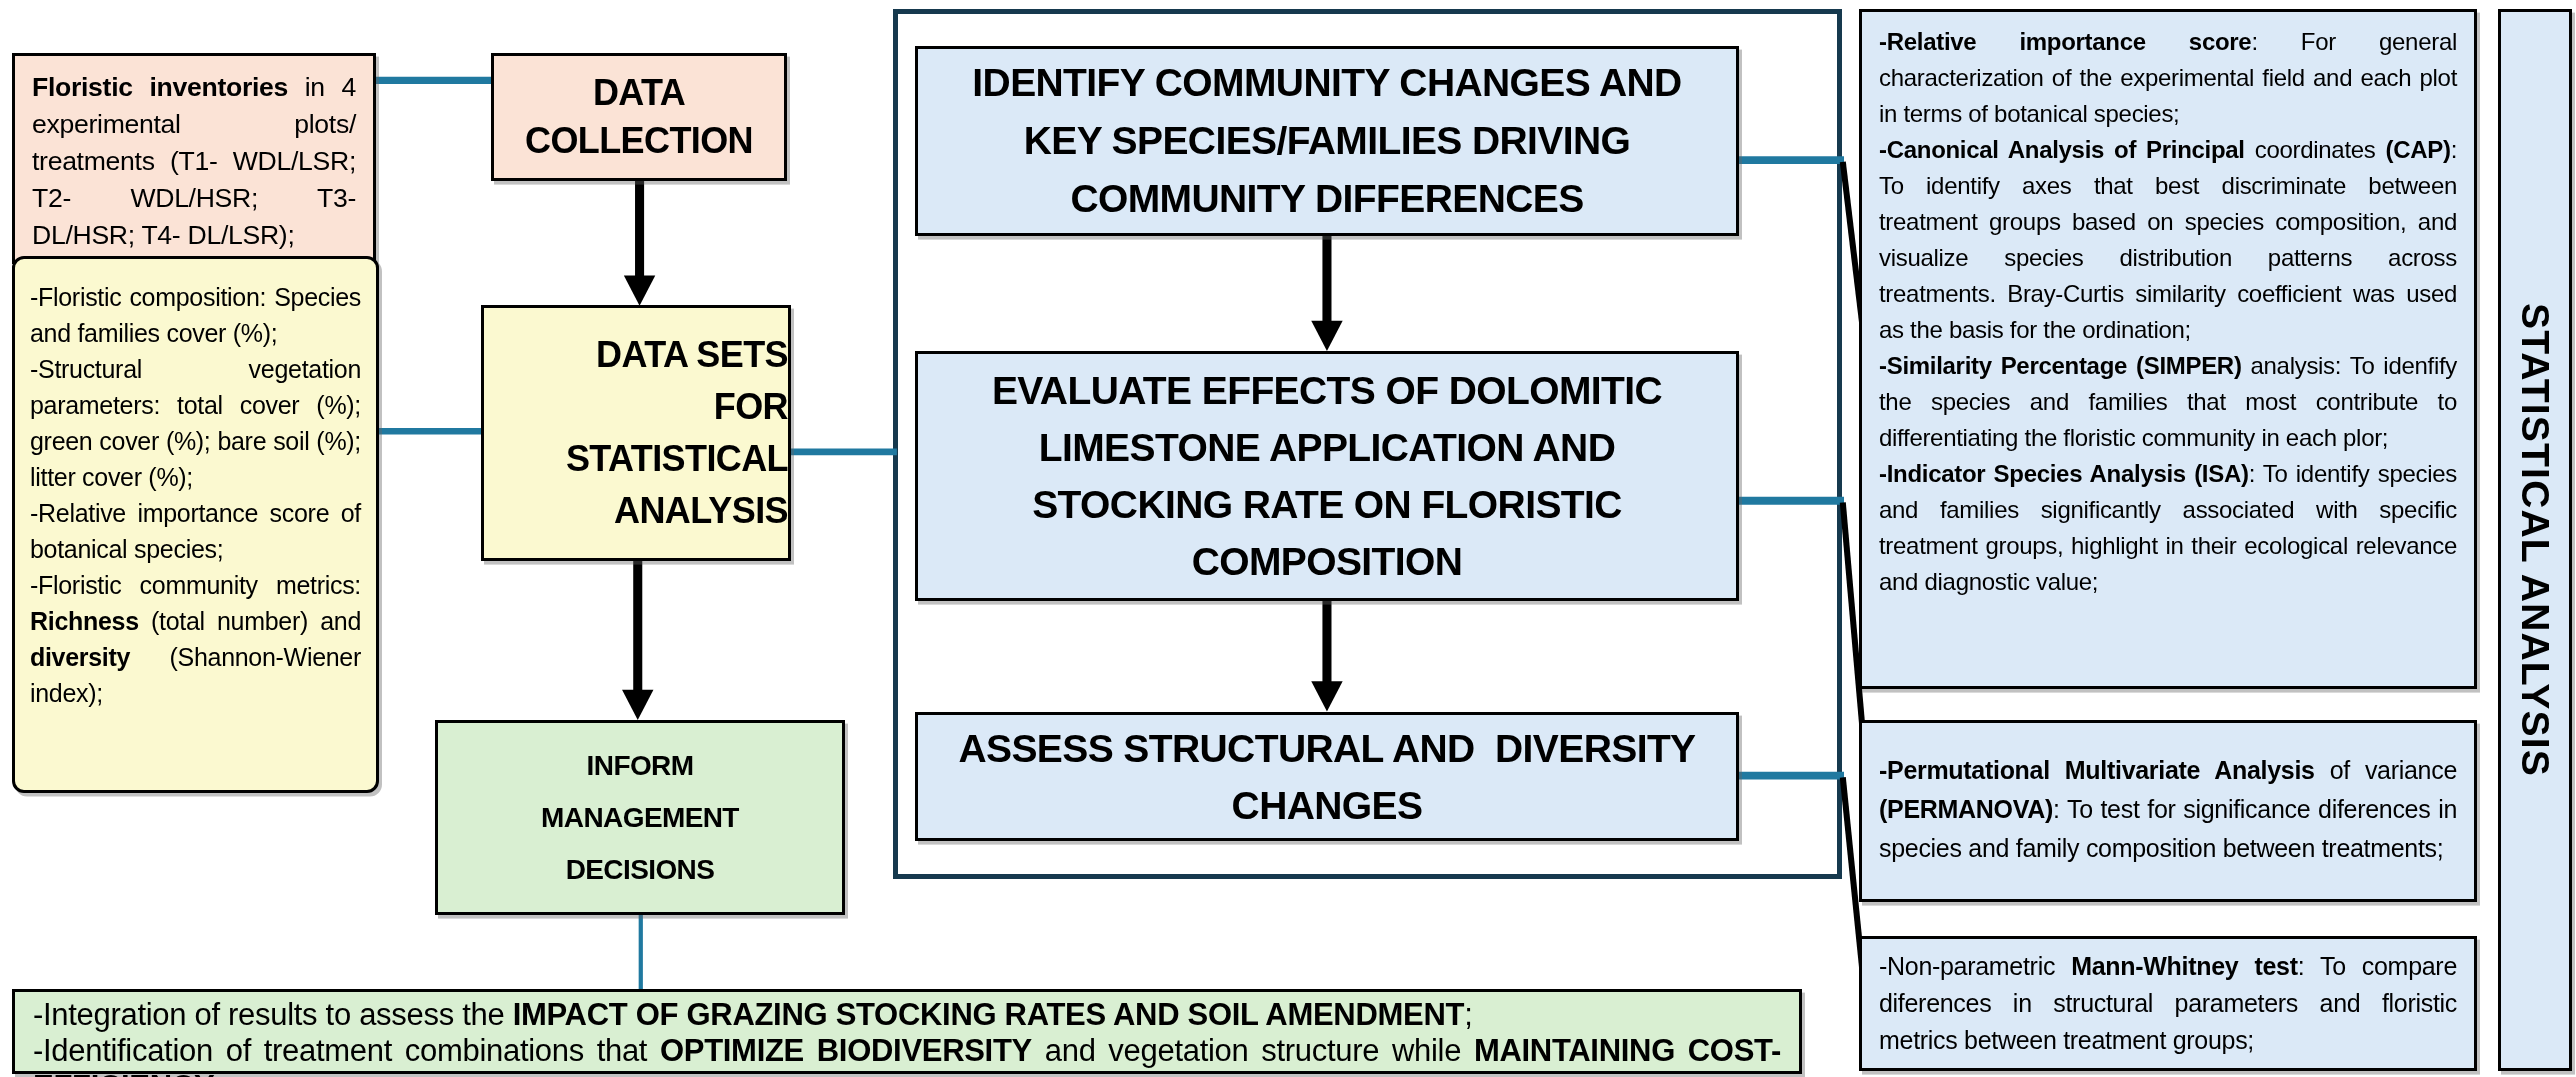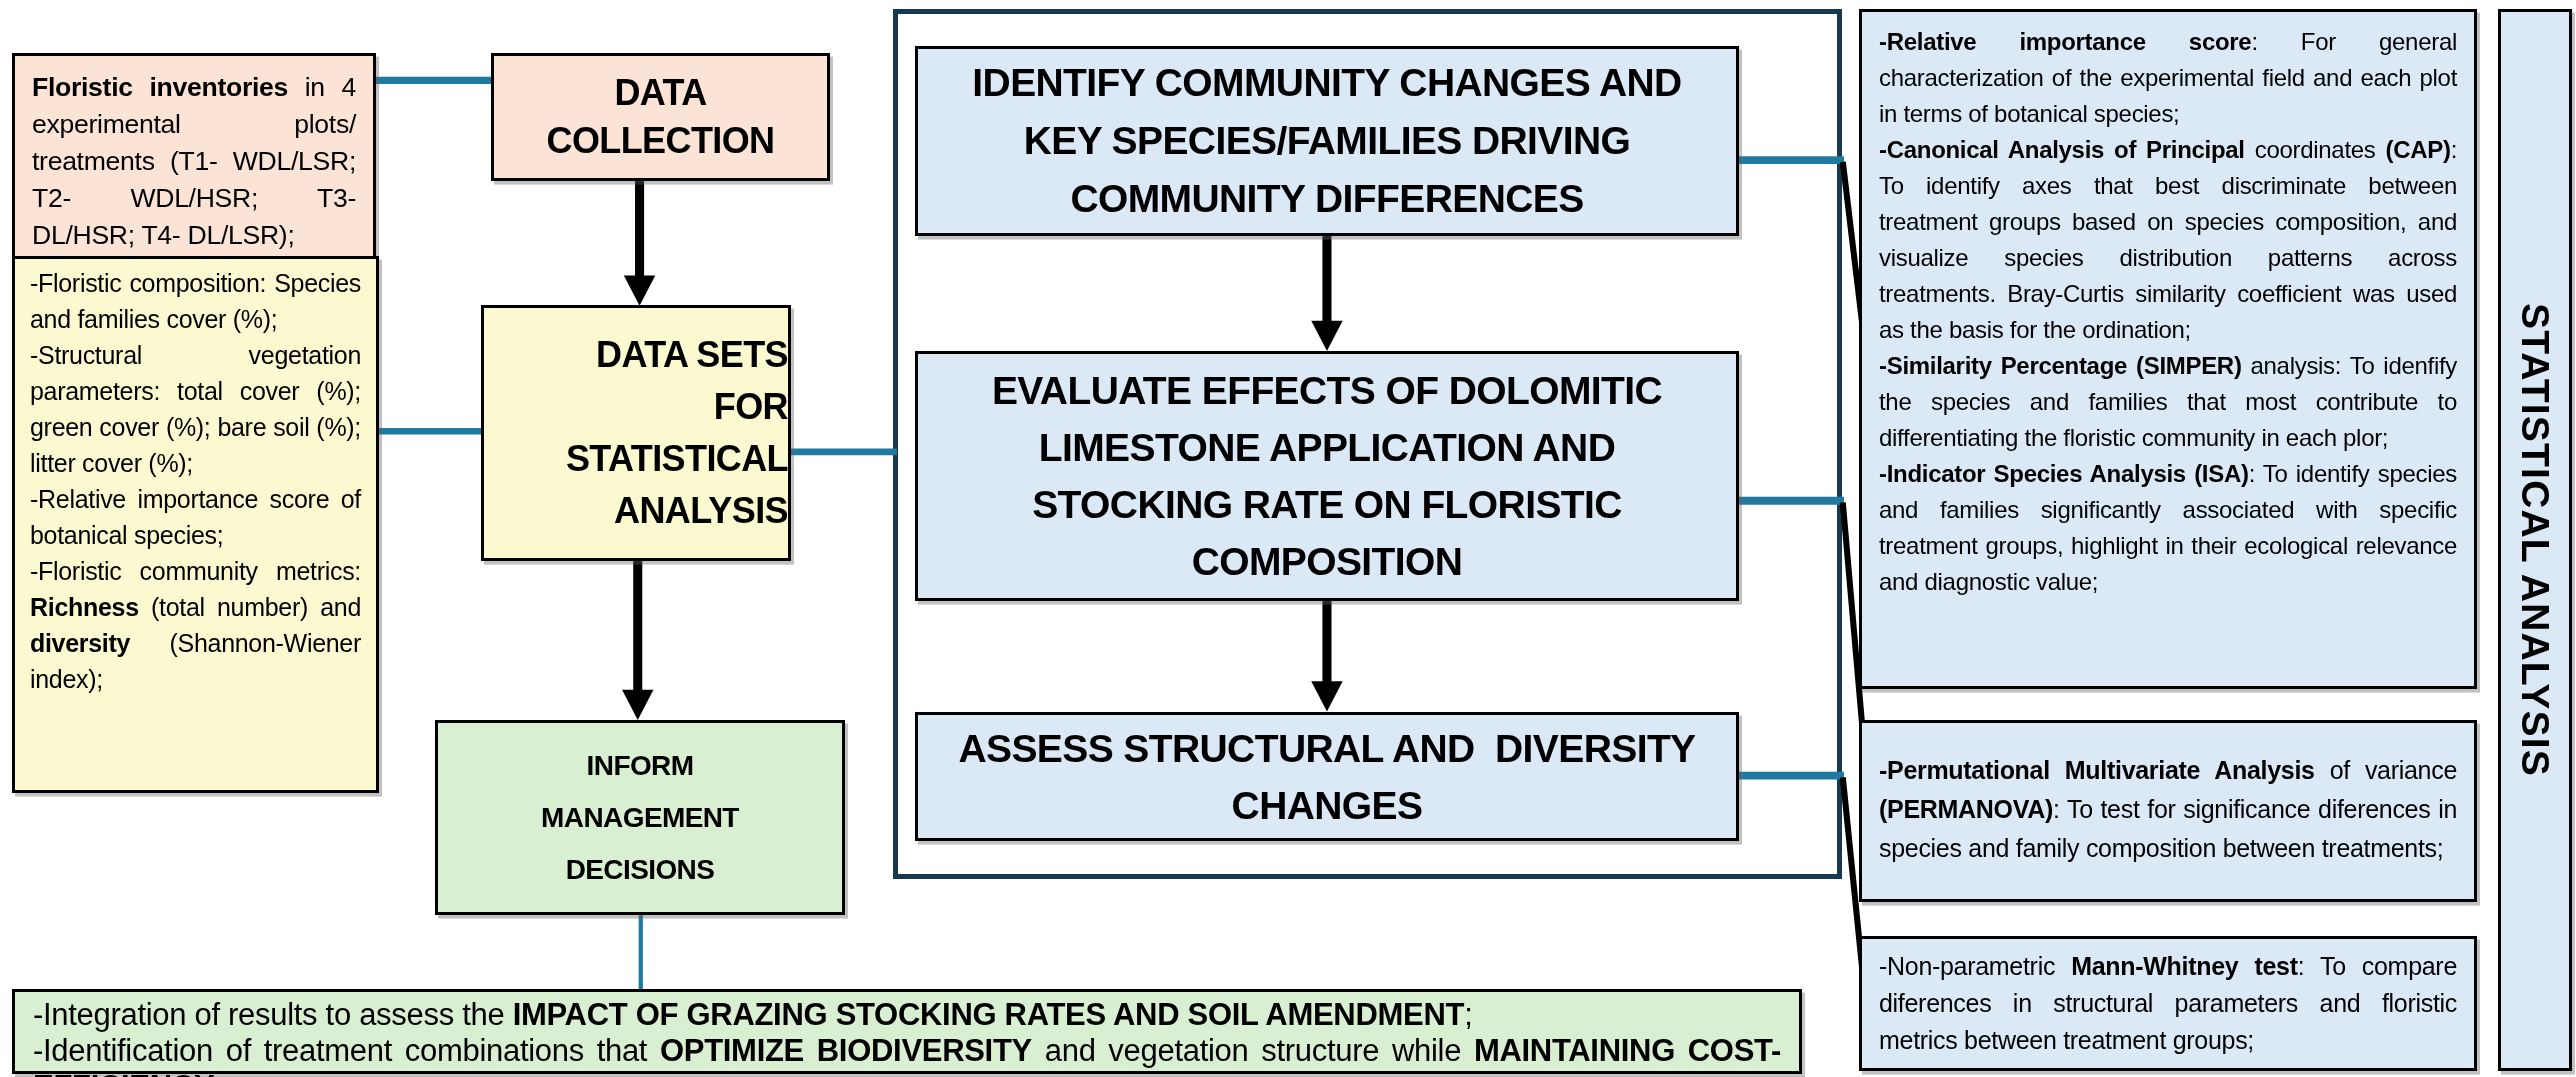--- a/index.html
+++ b/index.html
@@ -66,7 +66,7 @@
       <div class="para"><span class="bold">Floristic inventories</span><span> in 4 experimental plots/ treatments (T1- WDL/LSR; T2- WDL/HSR; T3- DL/HSR; T4- DL/LSR);</span></div>
     </div>
 
-  <div class="box peach header" style="left:491px;top:12px;width:339px;height:128px;font-size:36px;line-height:48px;">
+  <div class="box peach header" style="left:491px;top:12px;width:296px;height:128px;font-size:36px;line-height:48px;">
       <div class="hline">DATA</div>
       <div class="hline">COLLECTION</div>
     </div>

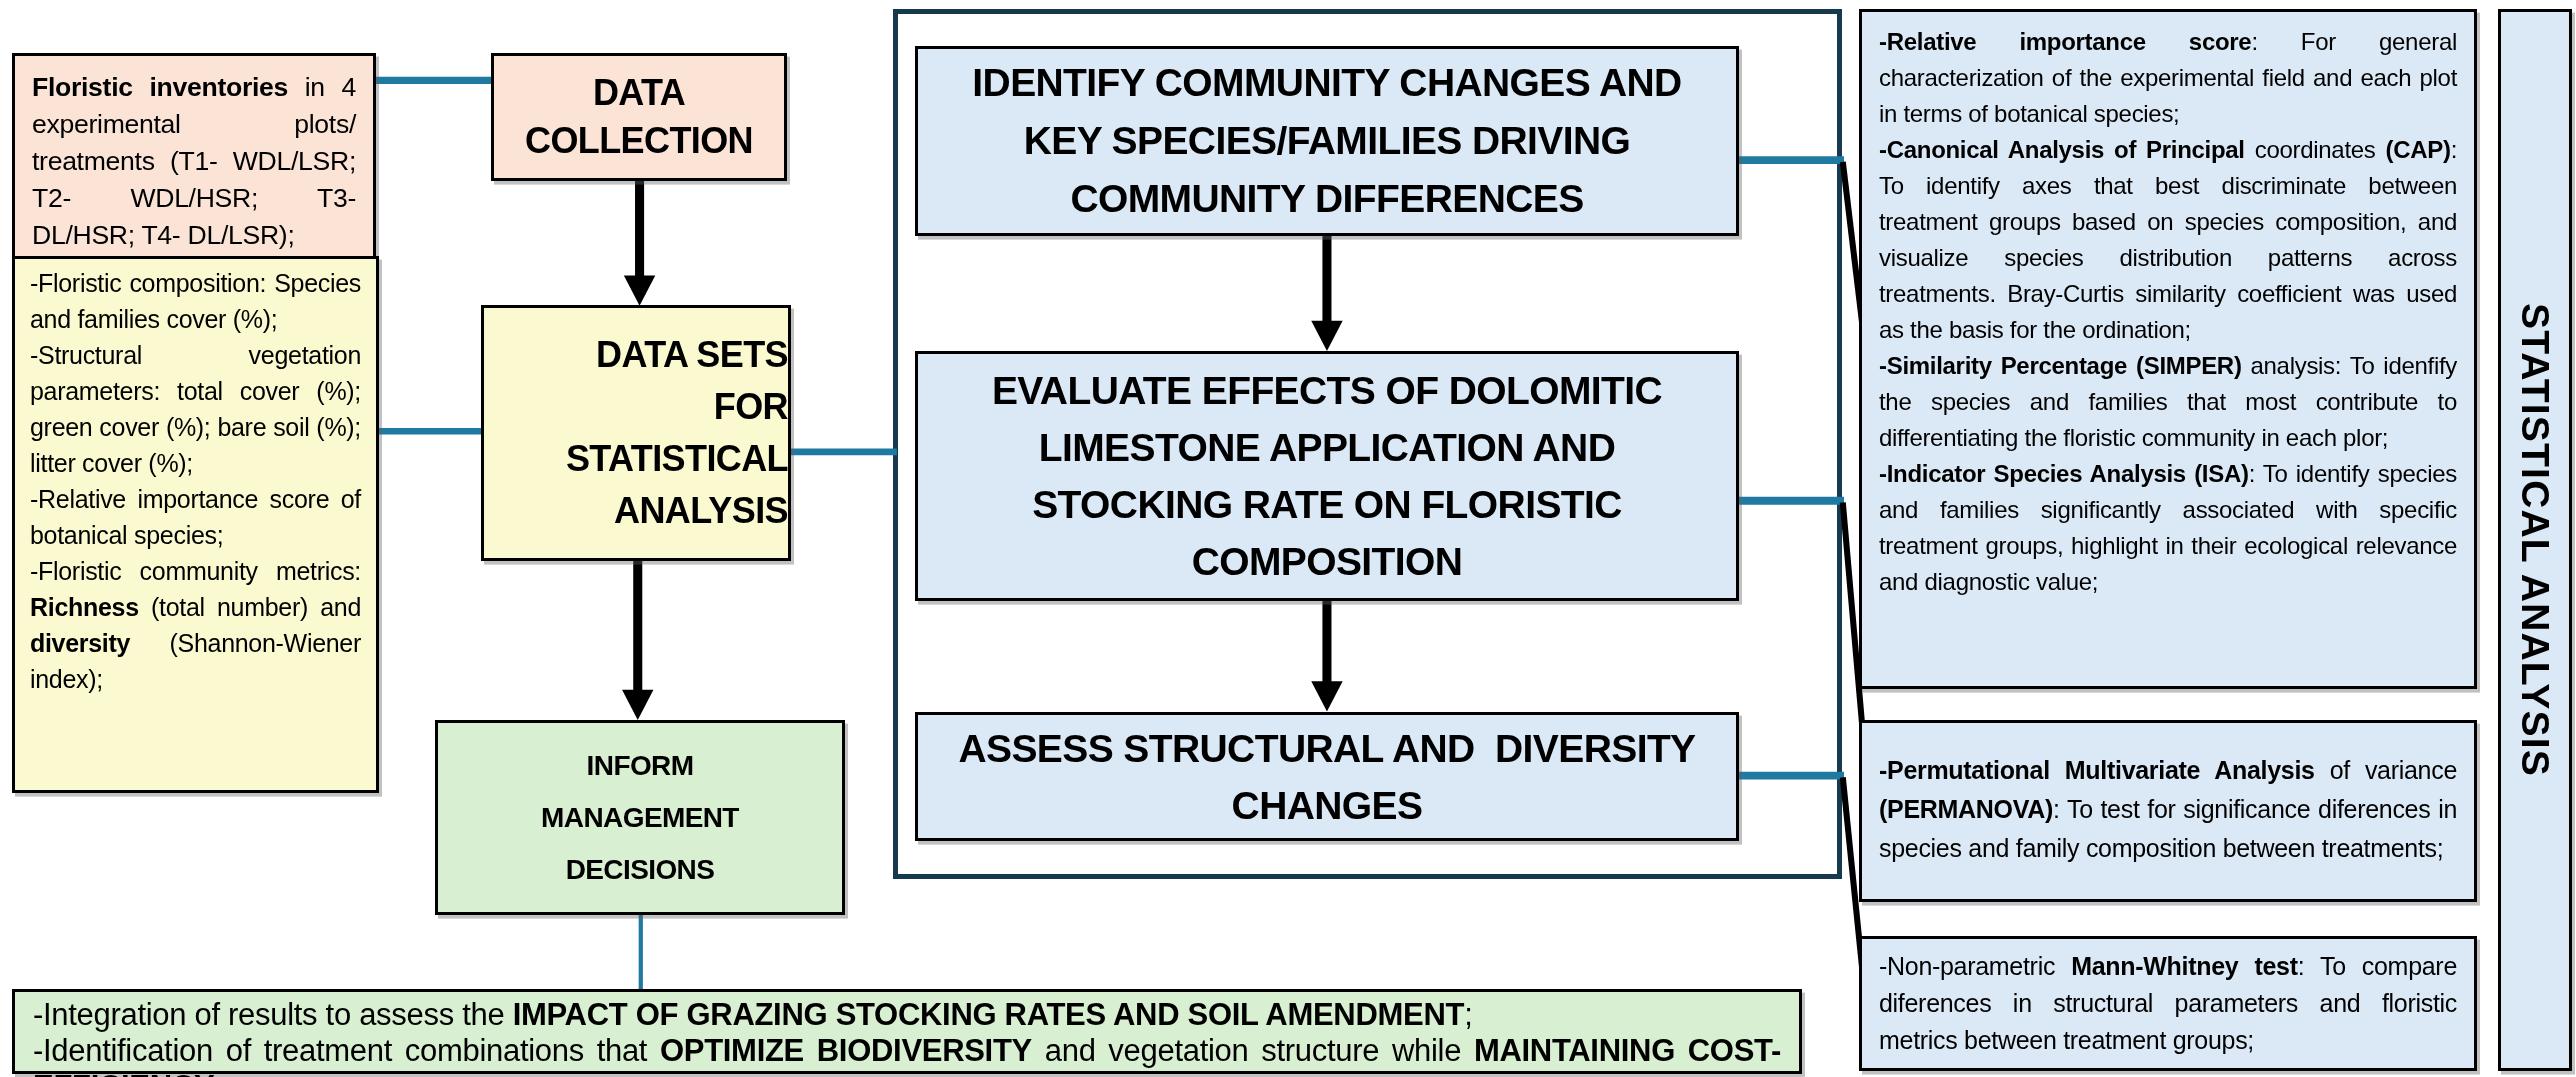--- a/index.html
+++ b/index.html
@@ -71,7 +71,7 @@
       <div class="hline">COLLECTION</div>
     </div>
 
-  <div class="box yellow bodytext" style="left:12px;top:256px;width:367px;height:537px;padding:6px 15px;font-size:25px;line-height:36px;">
+  <div class="box yellow bodytext" style="left:12px;top:256px;width:367px;height:537px;padding:20px 15px;font-size:25px;line-height:36px;border-radius:12px;">
       <div class="para"><span>-Floristic composition: Species and families cover (%);</span></div>
       <div class="para"><span>-Structural vegetation parameters: total cover (%); green cover (%); bare soil (%); litter cover (%);</span></div>
       <div class="para"><span>-Relative importance score of botanical species;</span></div>

